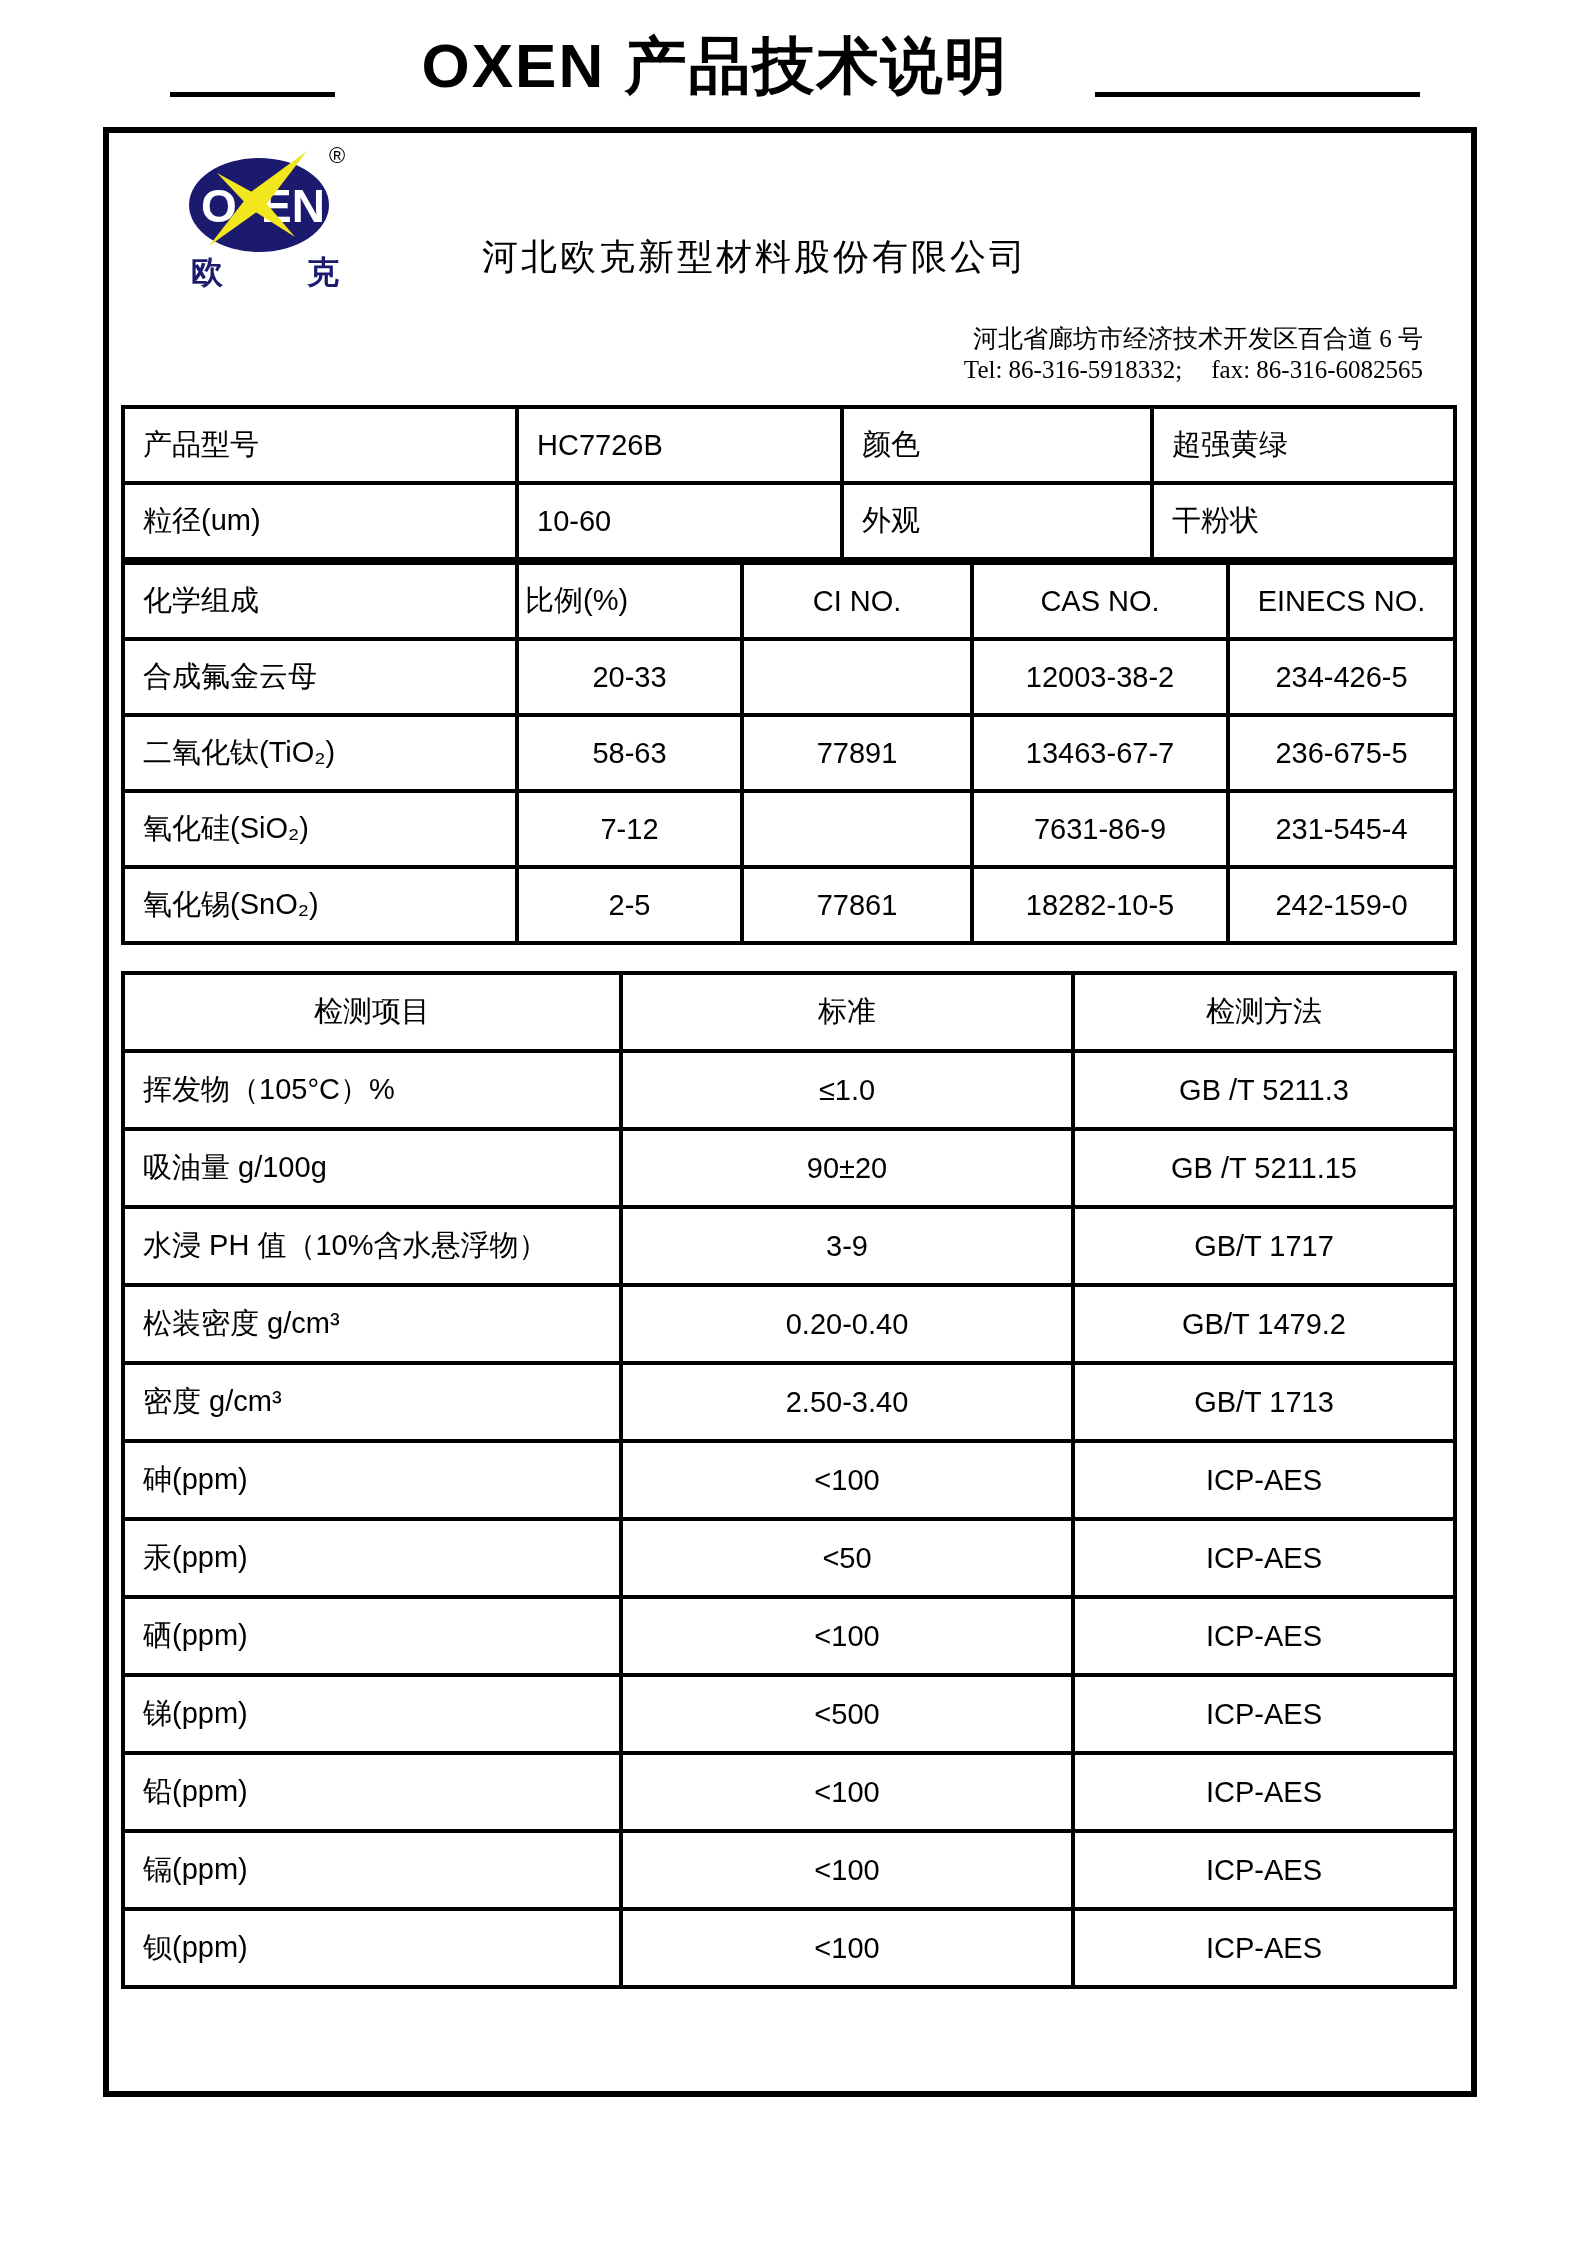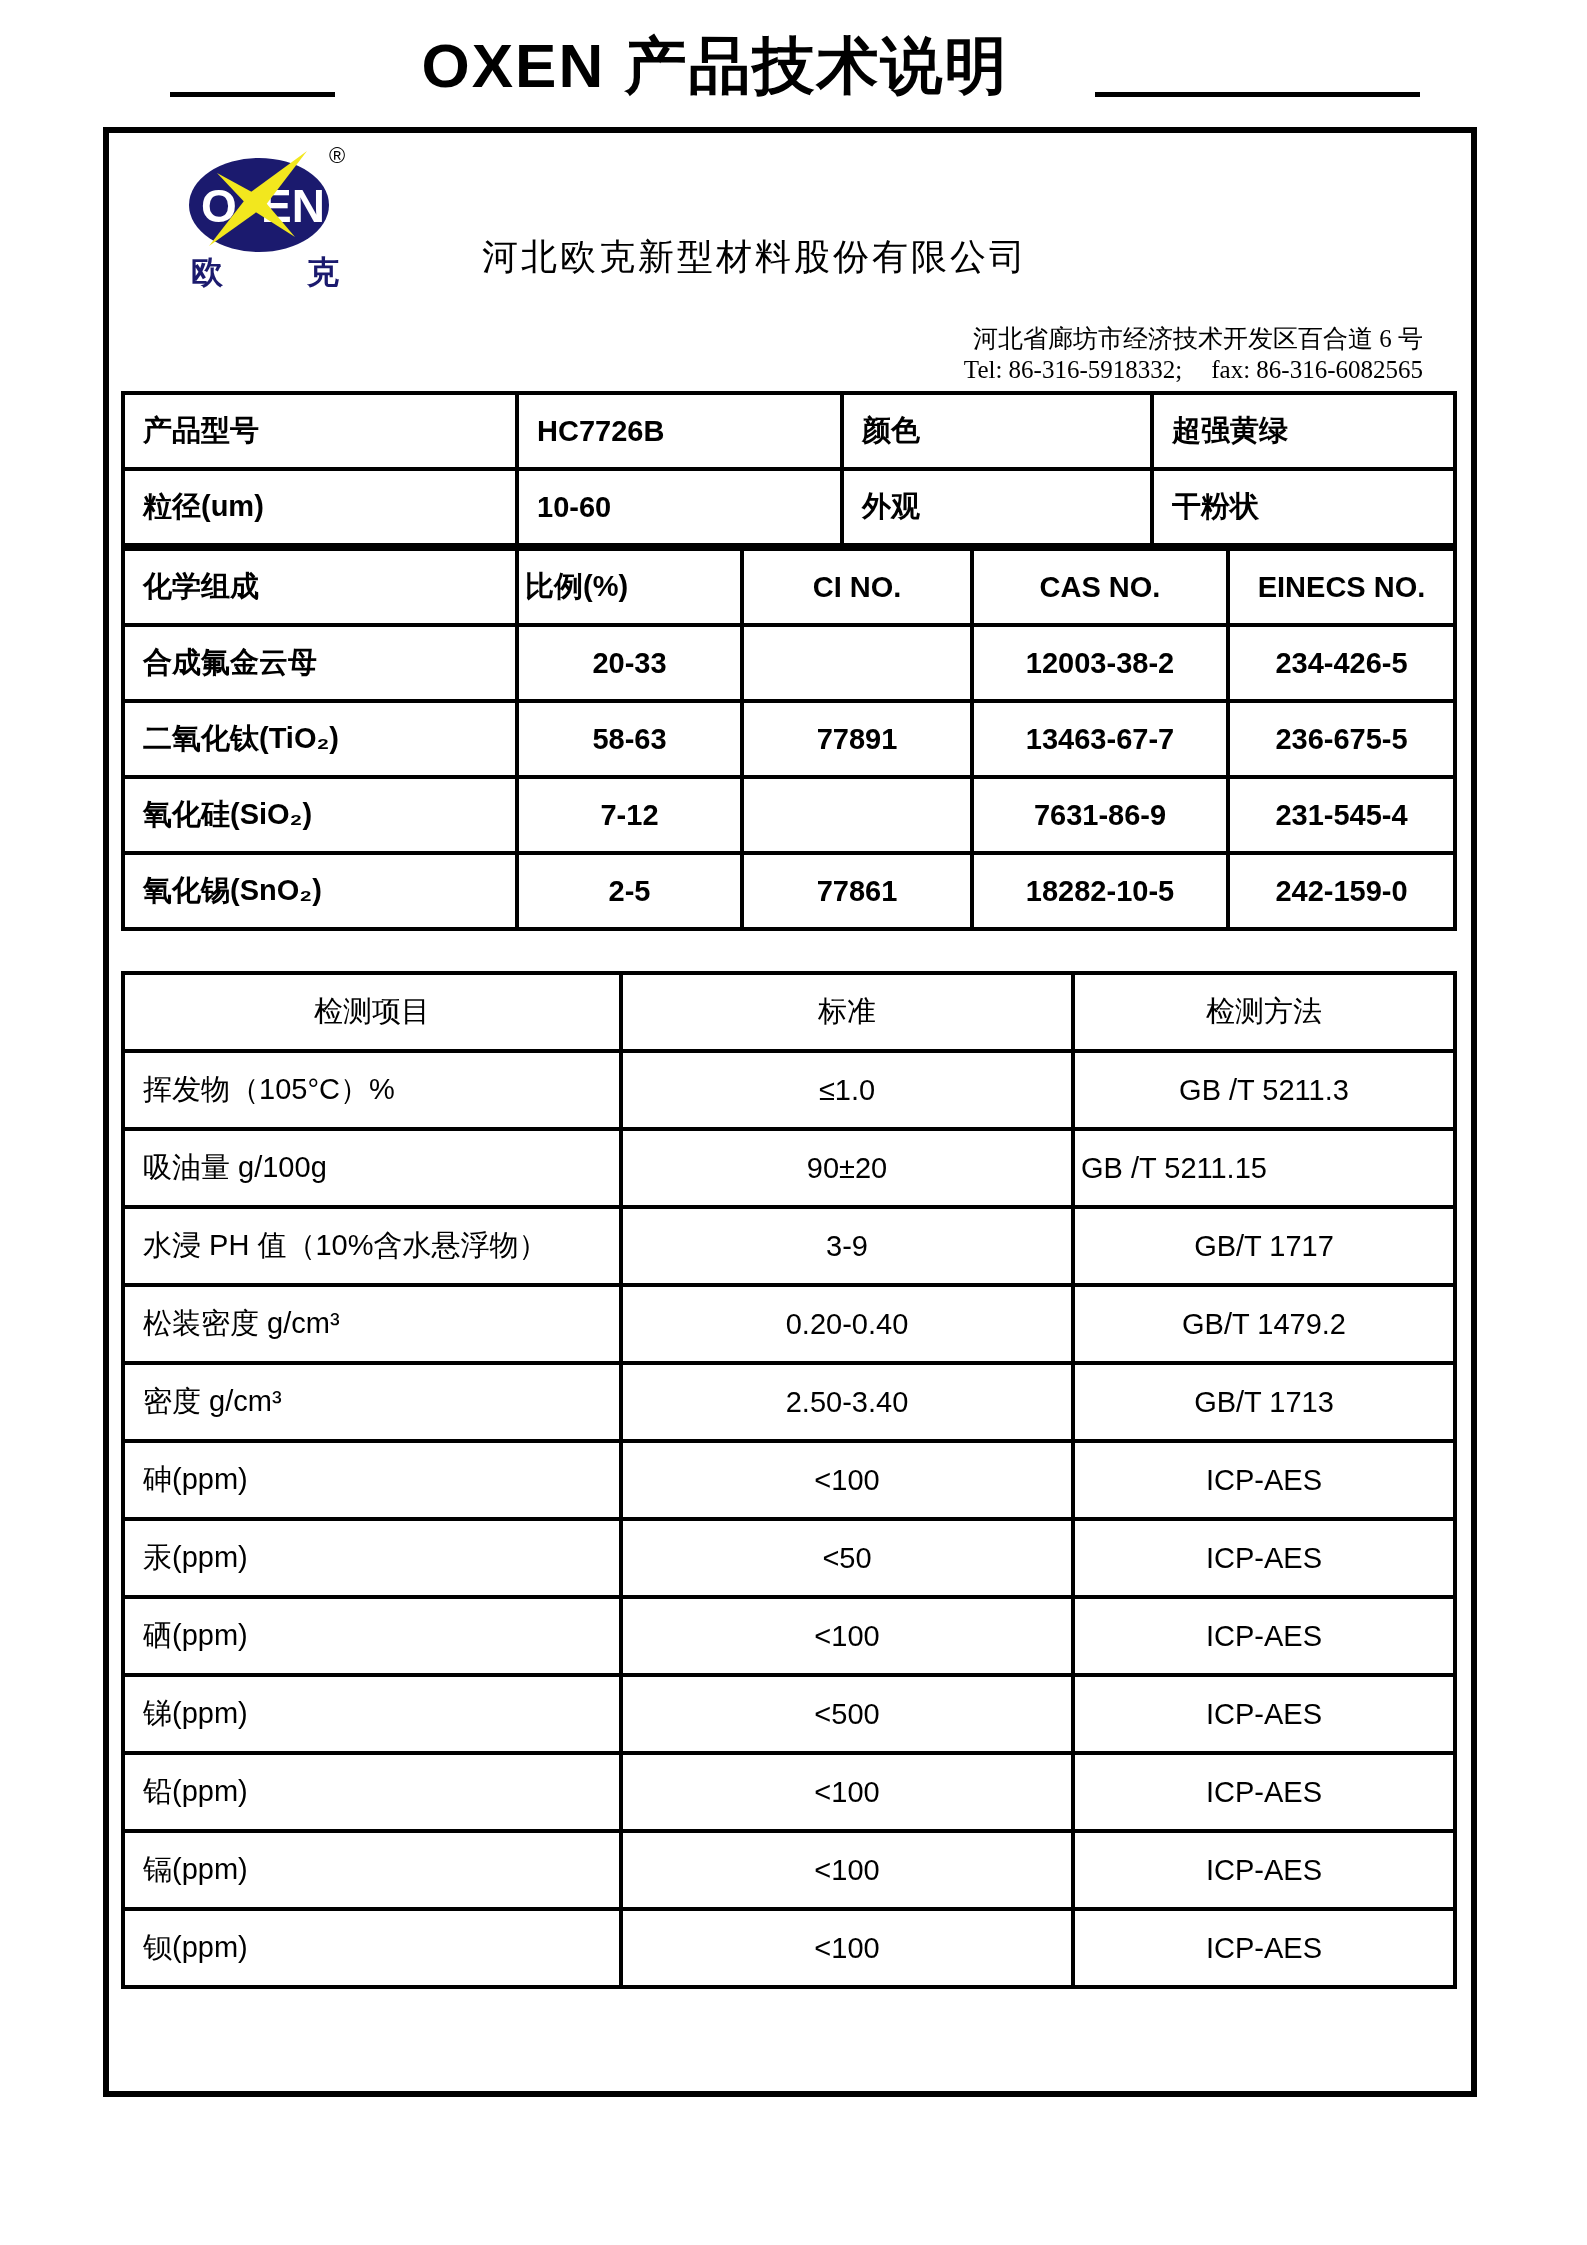--- a/index.html
+++ b/index.html
@@ -35,7 +35,7 @@
   table{border-collapse:collapse;table-layout:fixed;}
   td{border:4px solid #000;font-size:29px;padding:0 6px;overflow:hidden;white-space:nowrap;}
   td.al{text-align:left;padding-left:18px;}
-  .spec-table{position:absolute;left:12px;top:258px;font-weight:bold;}
+  .spec-table{position:absolute;left:12px;top:272px;}
   .spec-a td{height:72px;}
   .spec-b td{height:72px;}
   .spec-b{margin-top:0;}

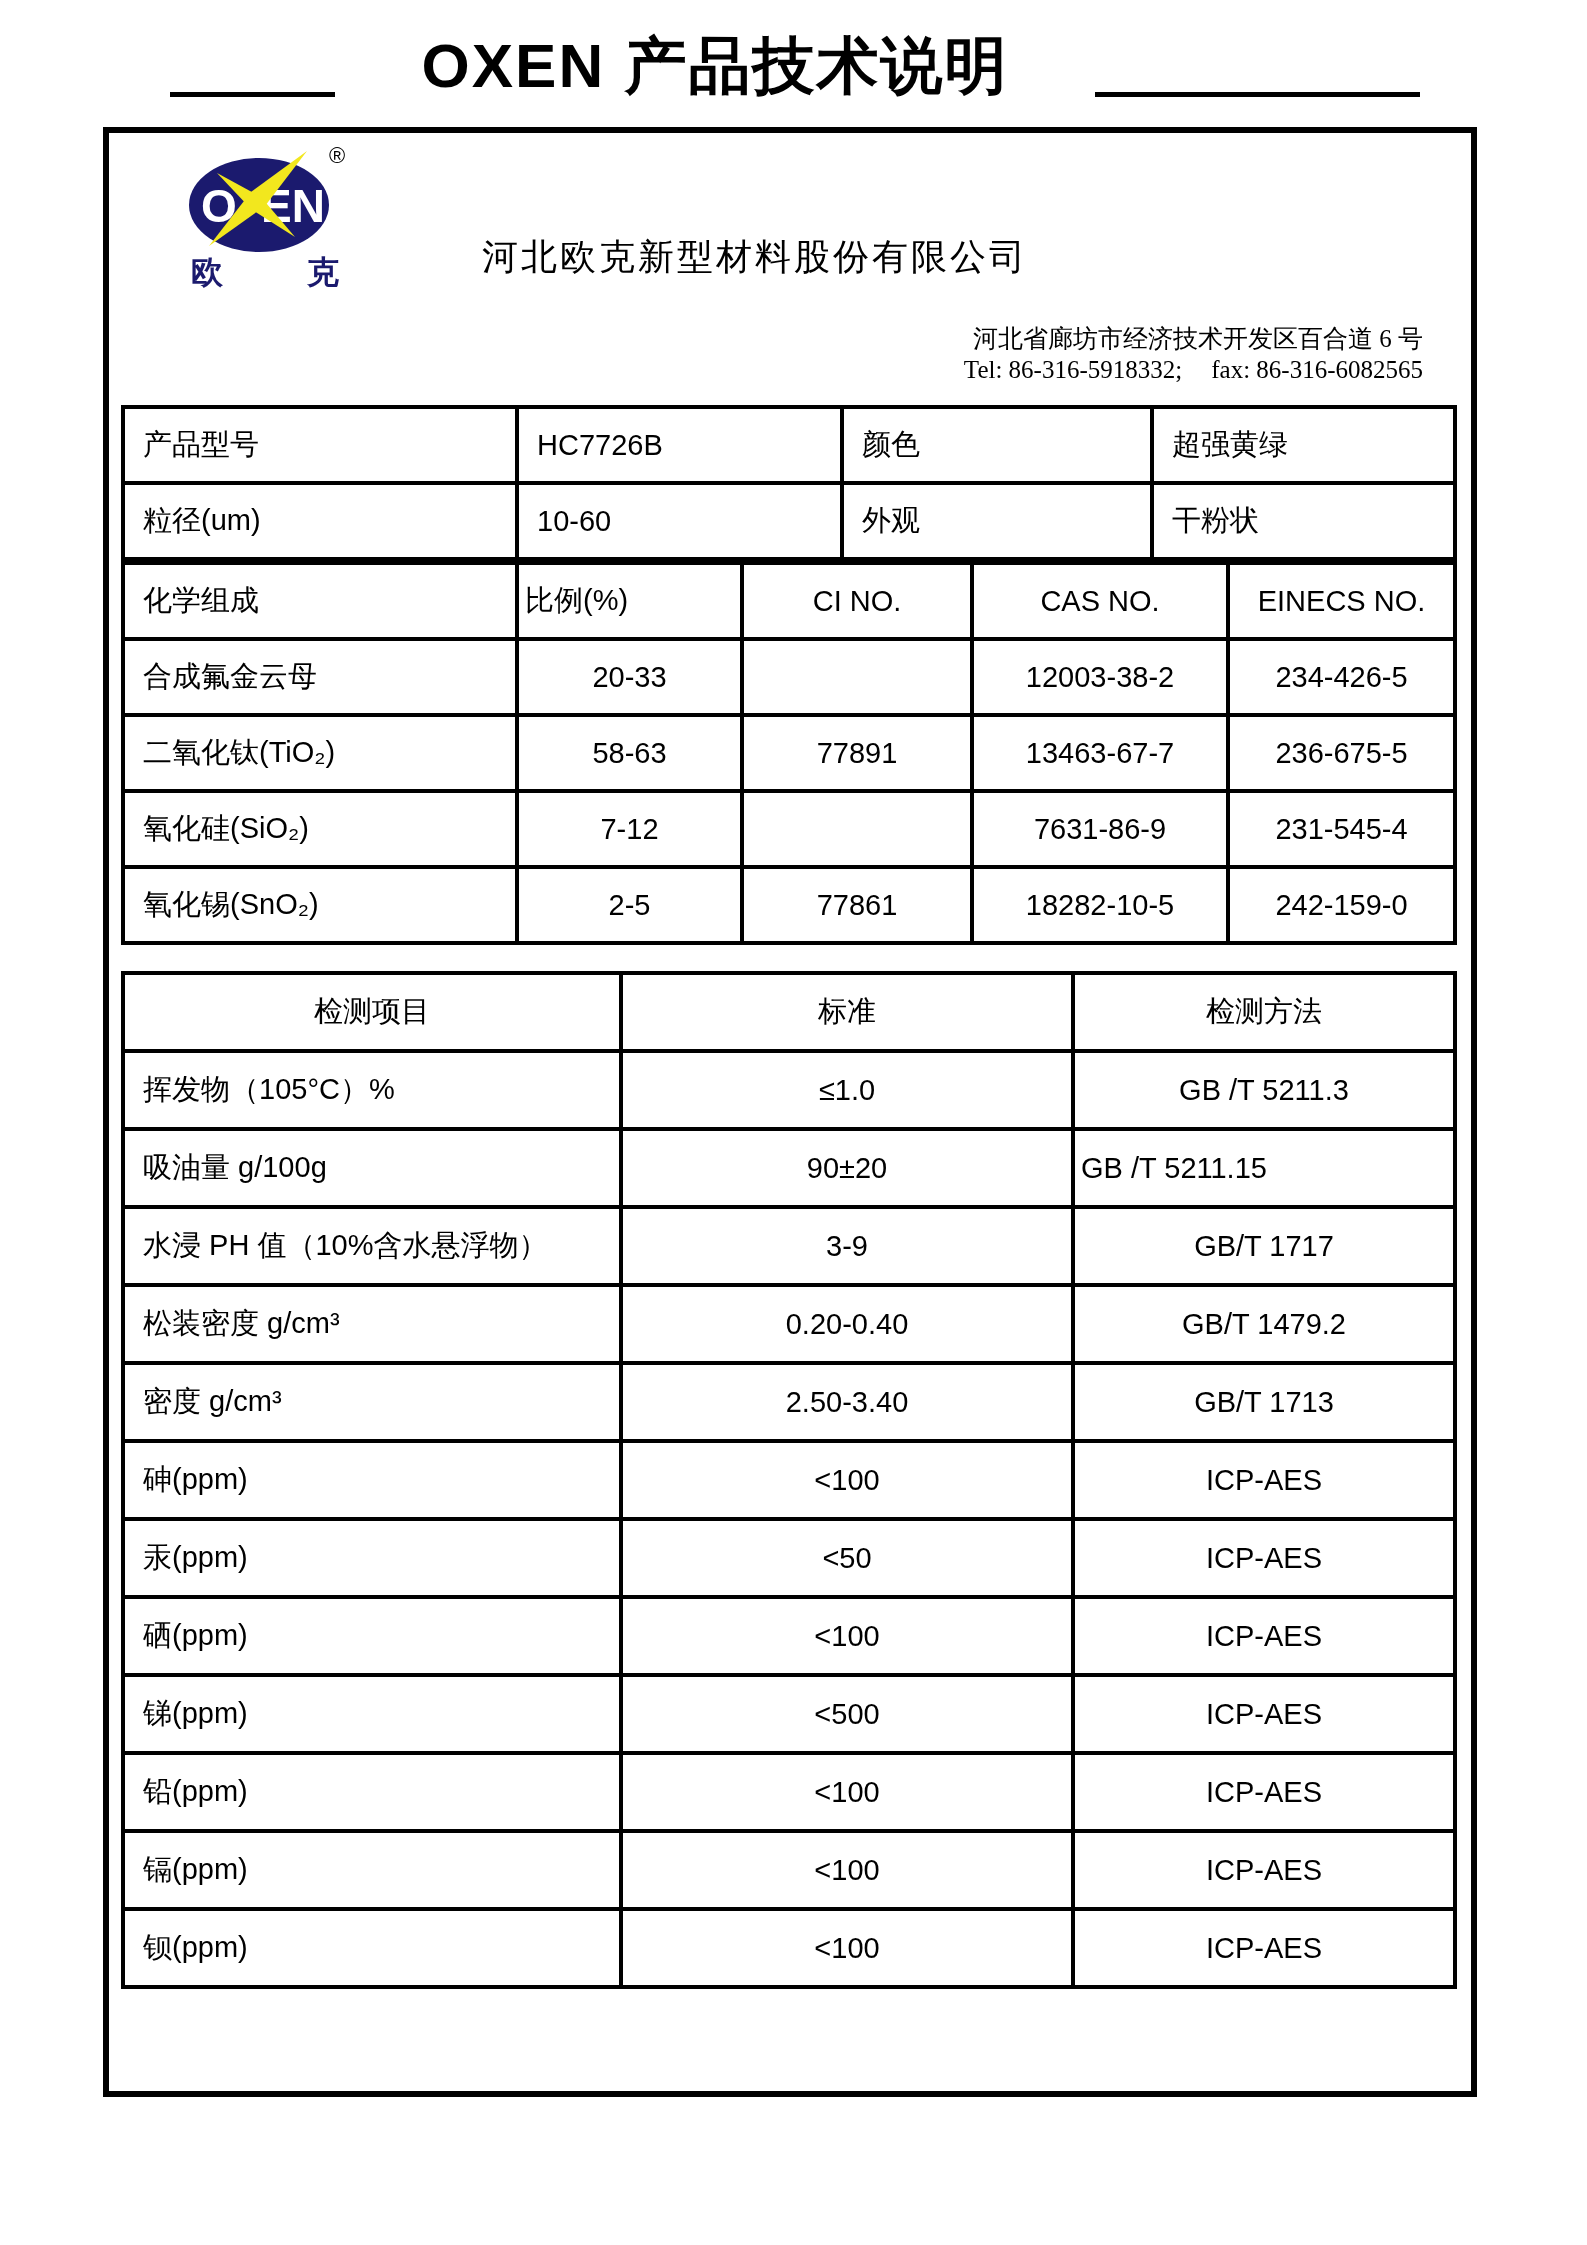--- a/index.html
+++ b/index.html
@@ -173,7 +173,7 @@
             <tr>
               <td class="al">吸油量 g/100g</td>
               <td style="text-align: center;">90±20</td>
-              <td style="text-align: left;">GB /T 5211.15</td>
+              <td style="text-align: center;">GB /T 5211.15</td>
             </tr>
             <tr>
               <td class="al">水浸 PH 值（10%含水悬浮物）</td>

